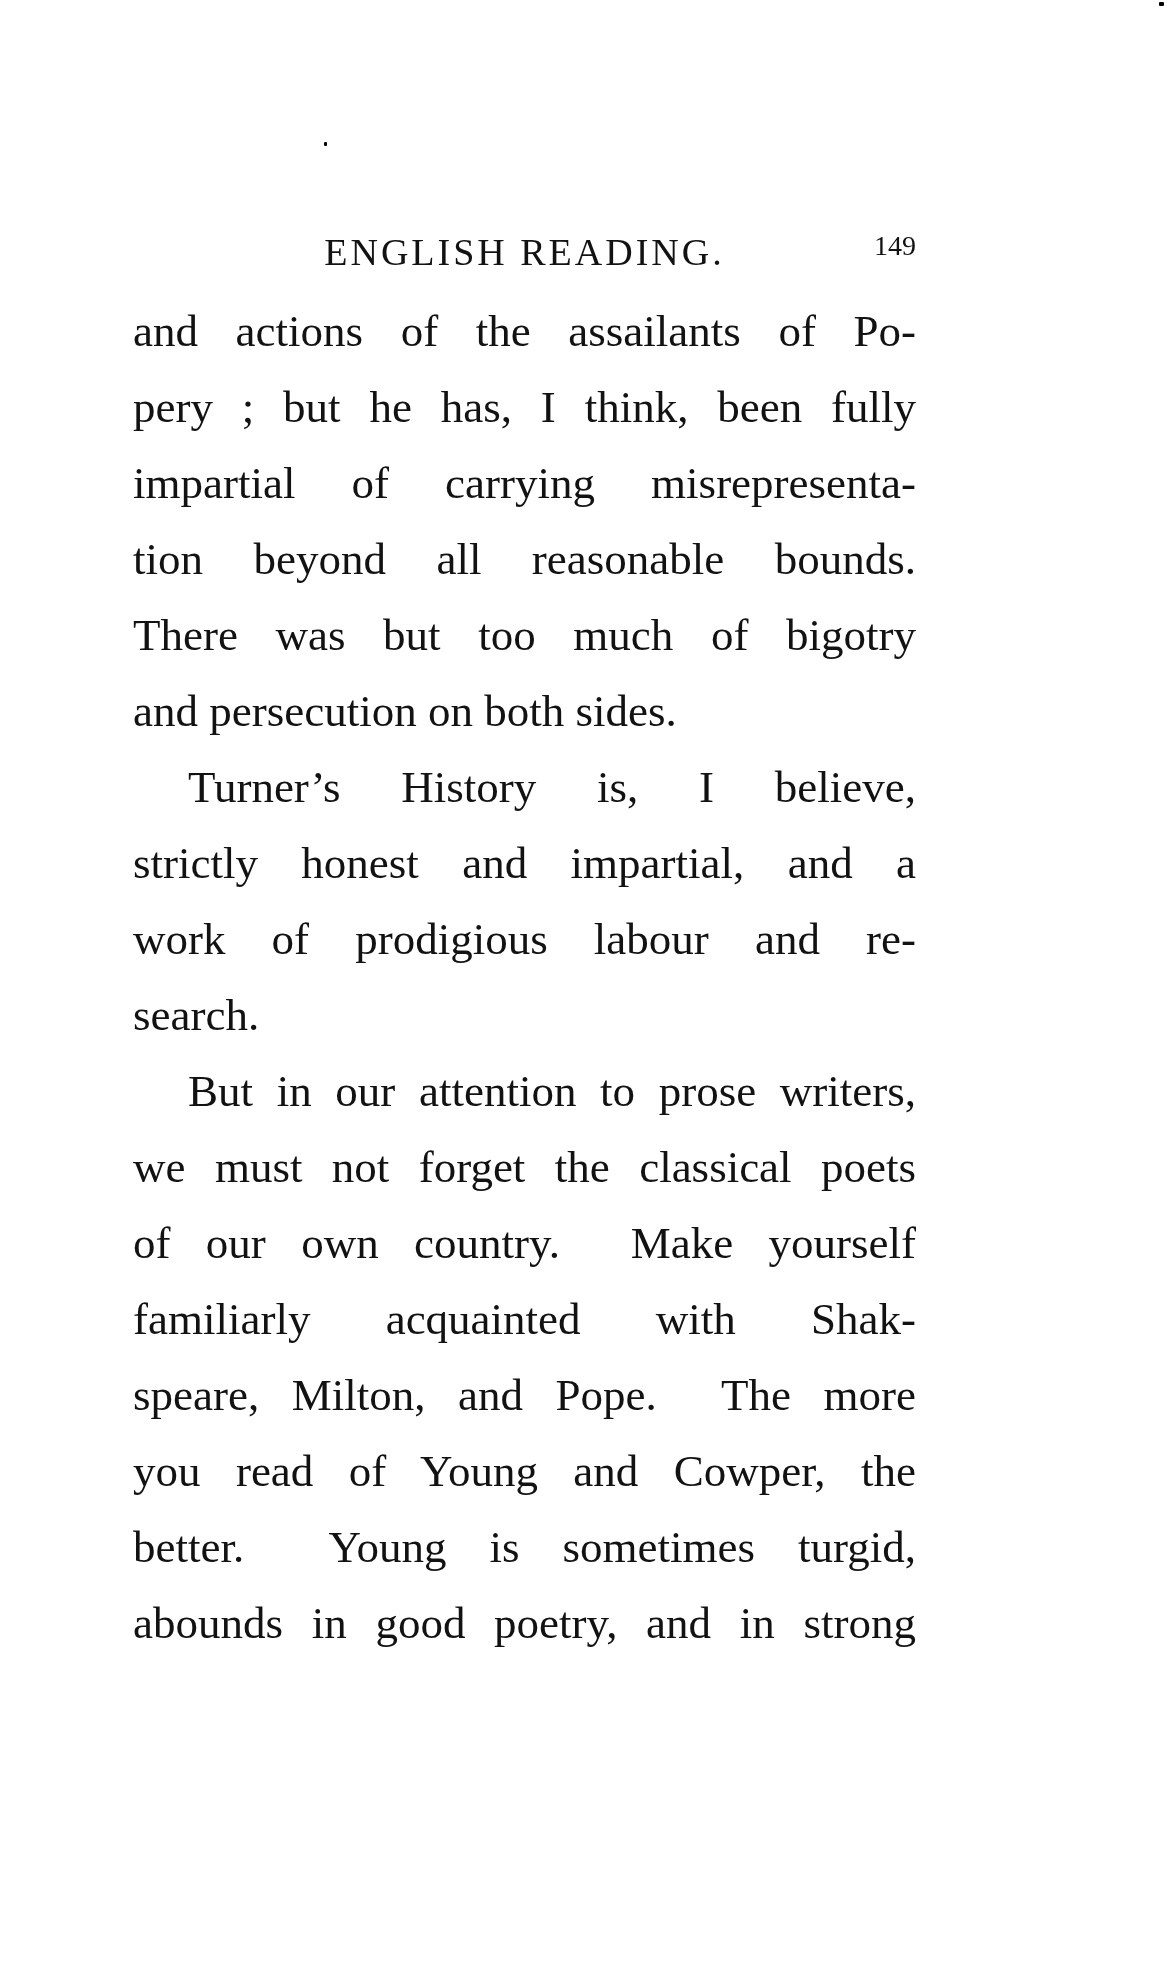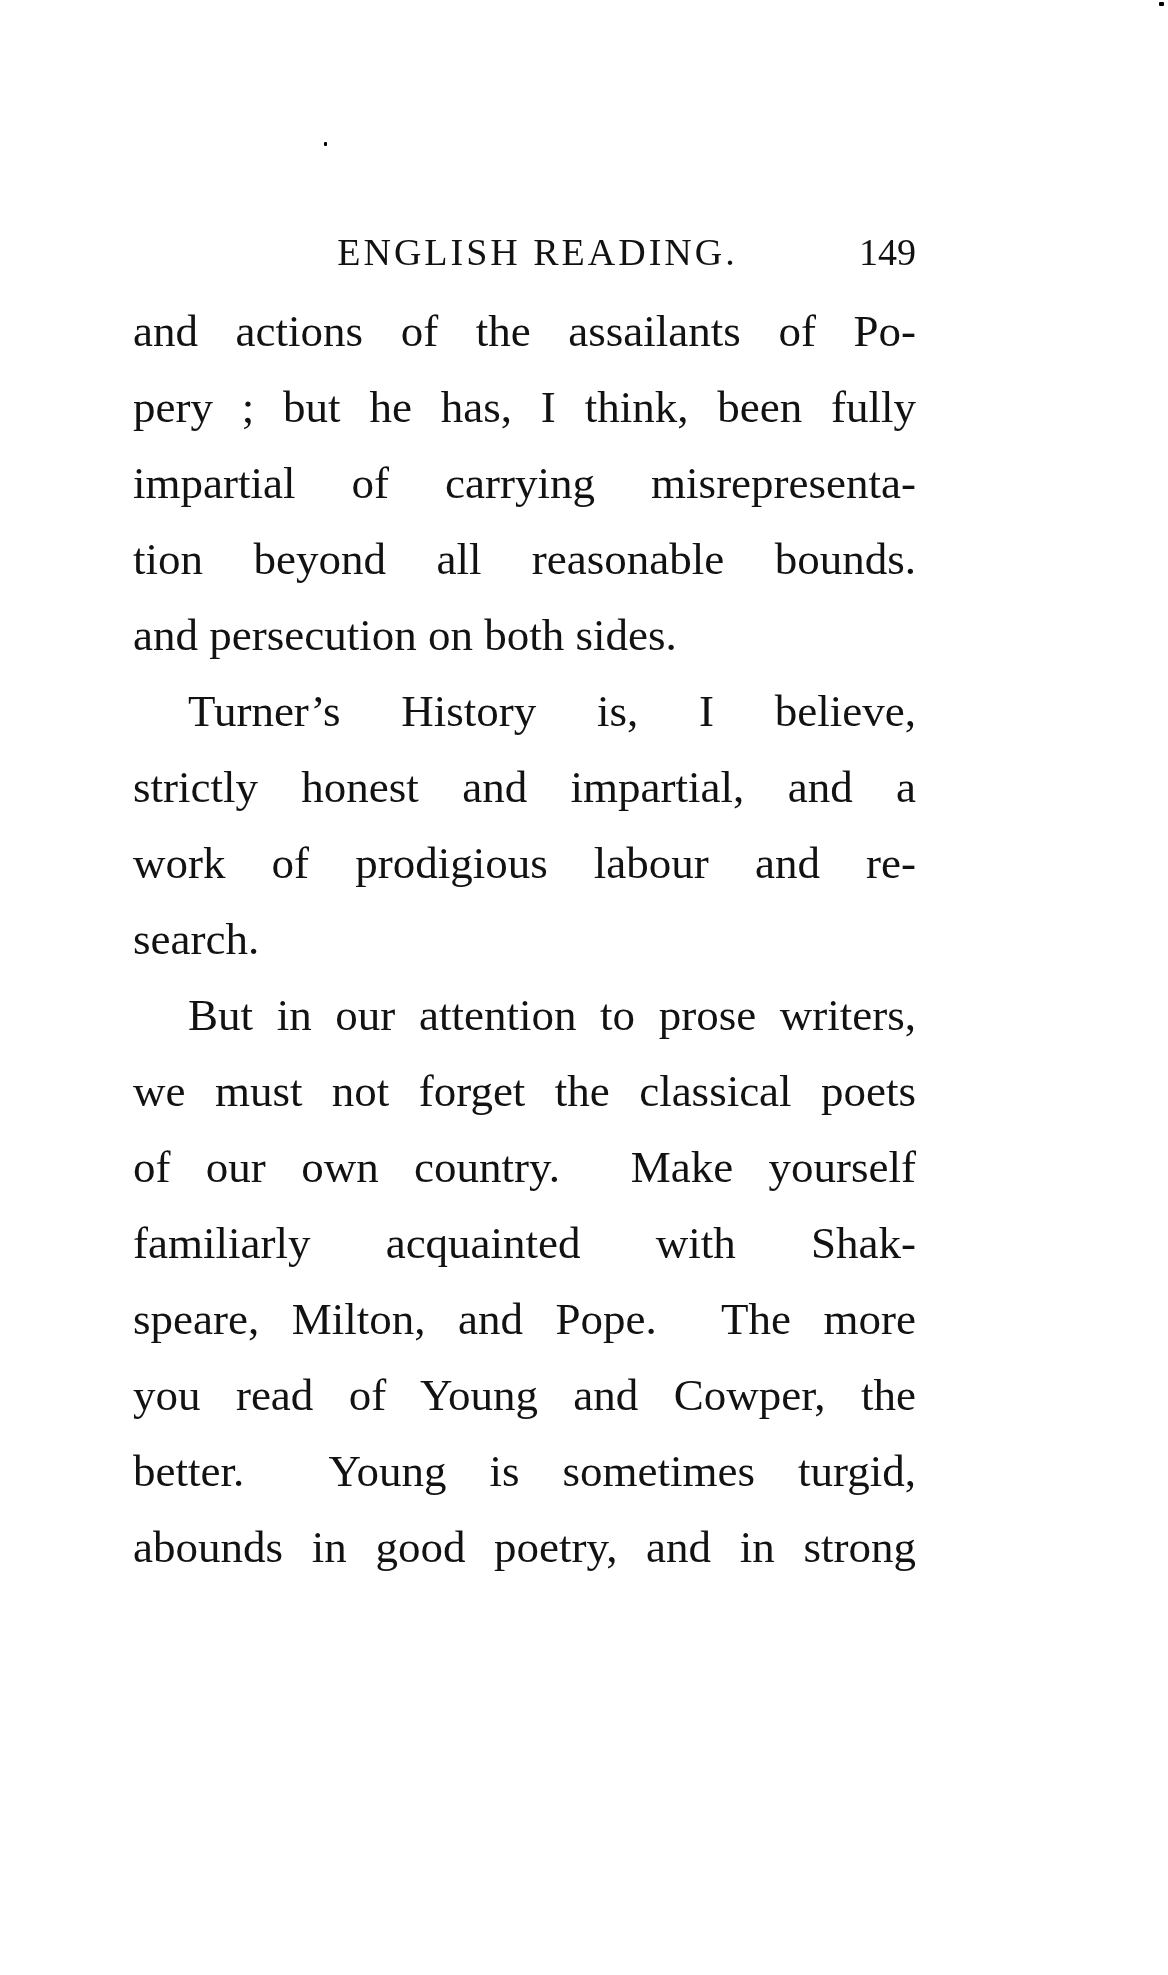--- a/index.html
+++ b/index.html
@@ -25,7 +25,7 @@
   }
   .running-title {
     position: absolute;
-    left: 13px;
+    left: 0;
     width: 100%;
     text-align: center;
     font-size: 38px;

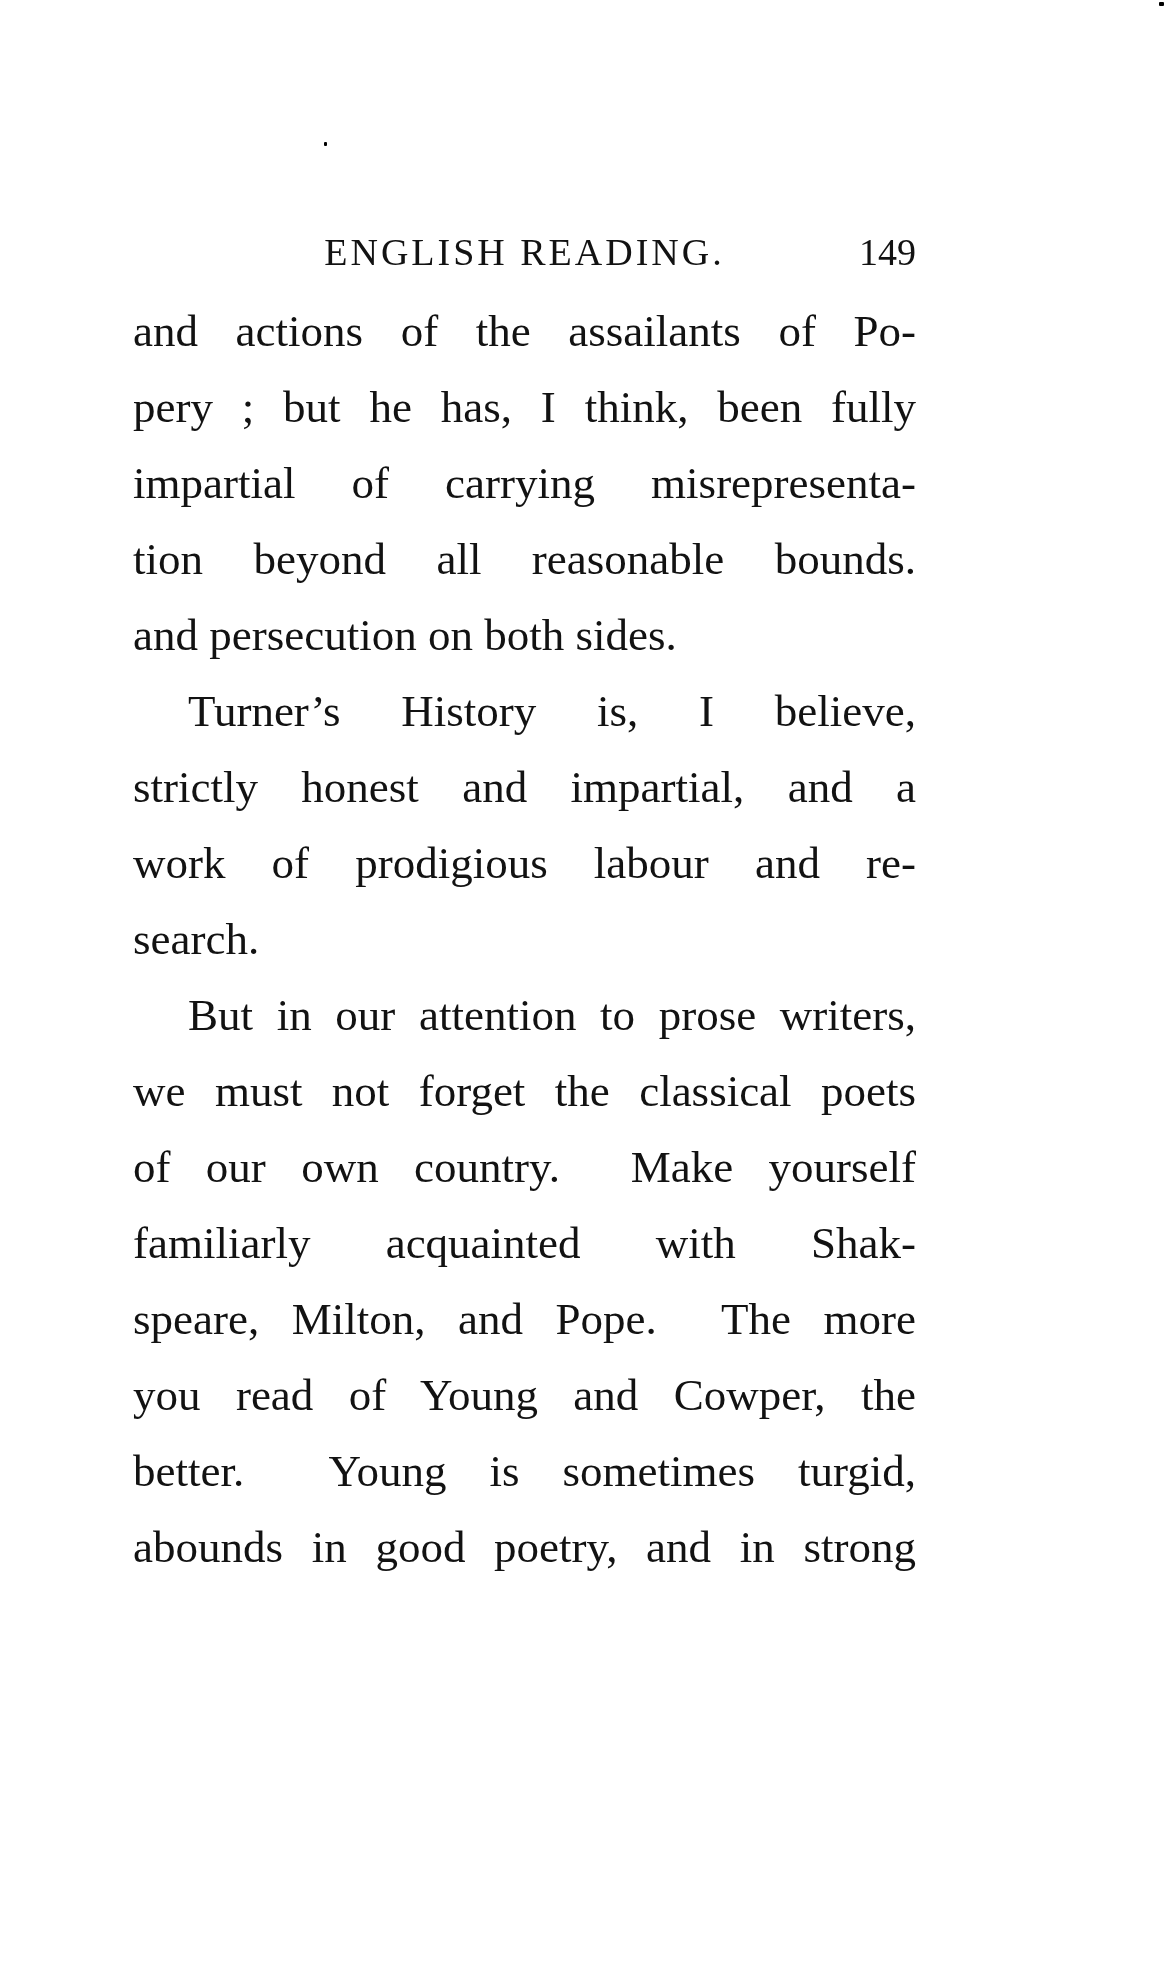--- a/index.html
+++ b/index.html
@@ -36,7 +36,7 @@
     position: absolute;
     right: 0;
     top: 0;
-    font-size: 38px;
+    font-size: 28px;
     text-align: right;
     font-family: Liberation Serif, serif;
   }

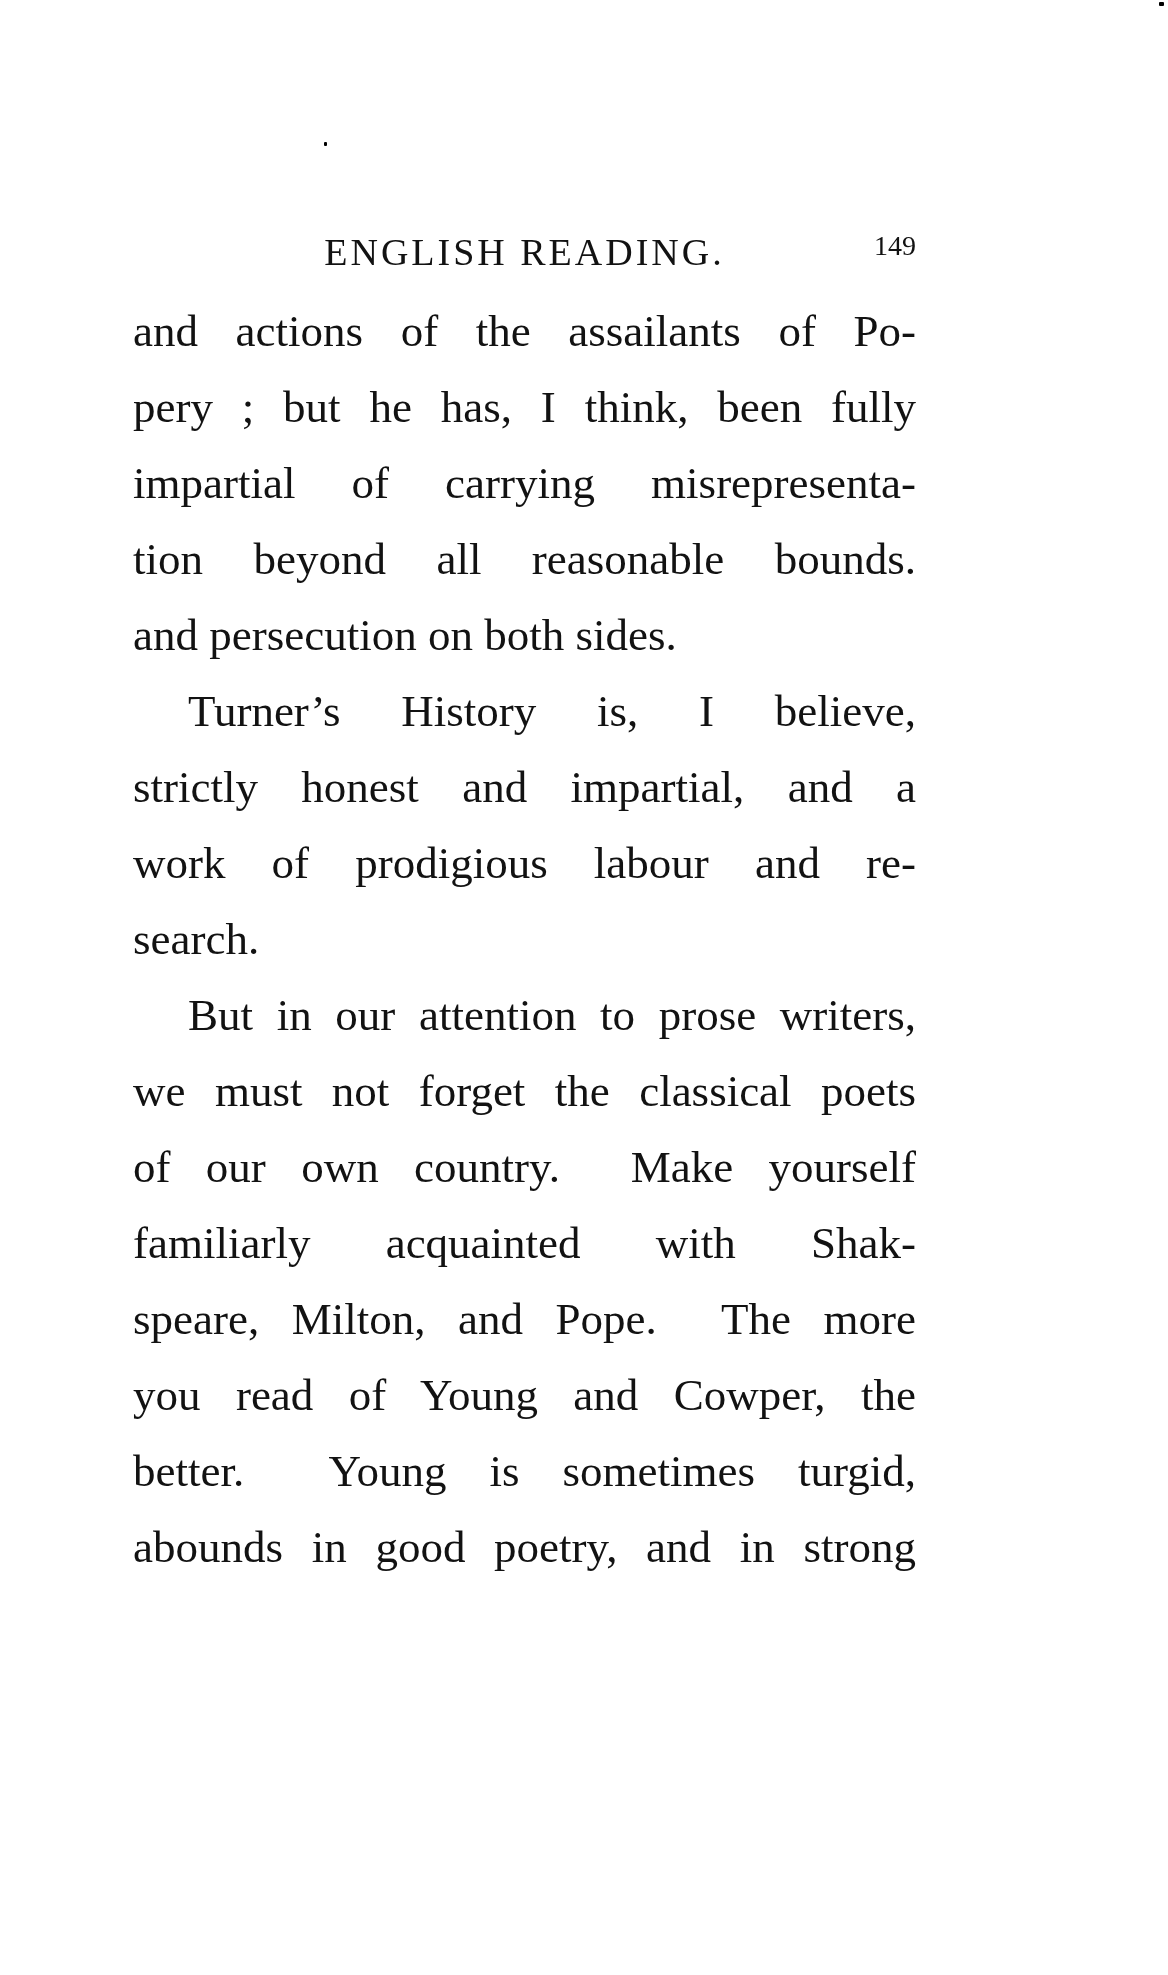--- a/index.html
+++ b/index.html
@@ -85,6 +85,7 @@
     <div class="text-line">pery ; but he has, I think, been fully</div>
     <div class="text-line">impartial of carrying misrepresenta-</div>
     <div class="text-line">tion beyond all reasonable bounds.</div>
+    <div class="text-line">There was but too much of bigotry</div>
     <div class="text-line para-end">and persecution on both sides.</div>
     <div class="text-line indent">Turner’s History is, I believe,</div>
     <div class="text-line">strictly honest and impartial, and a</div>

